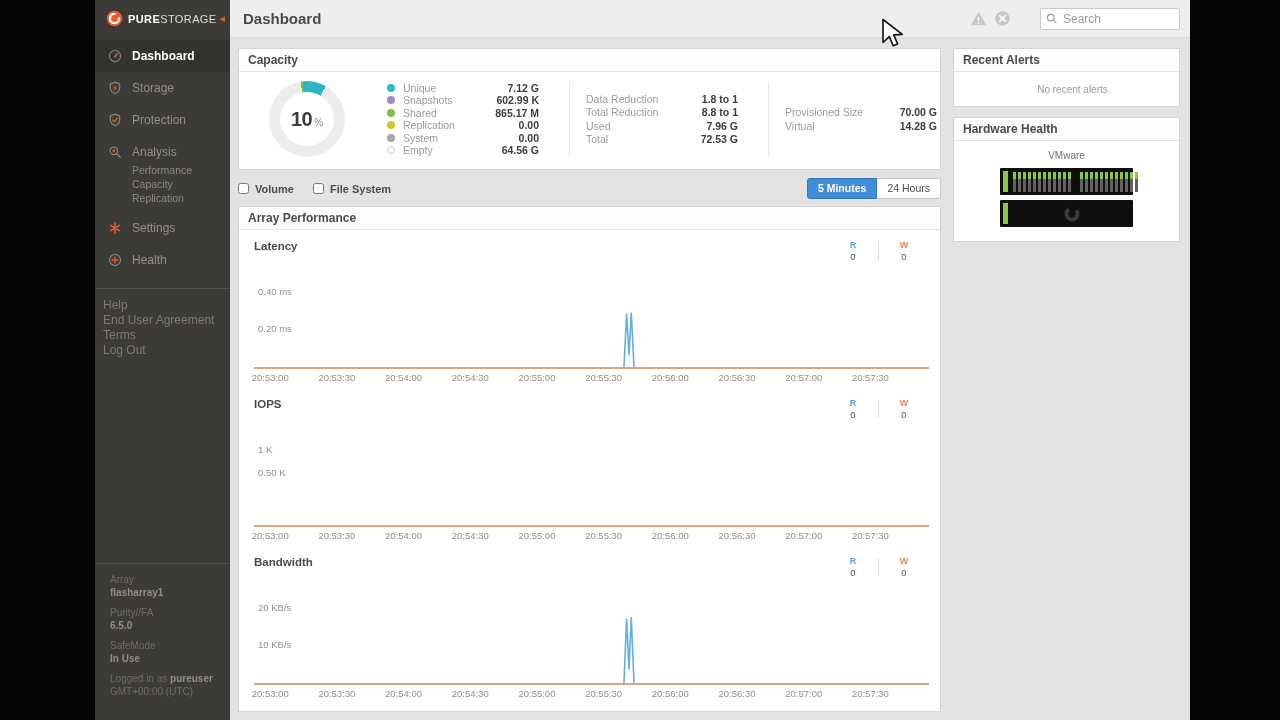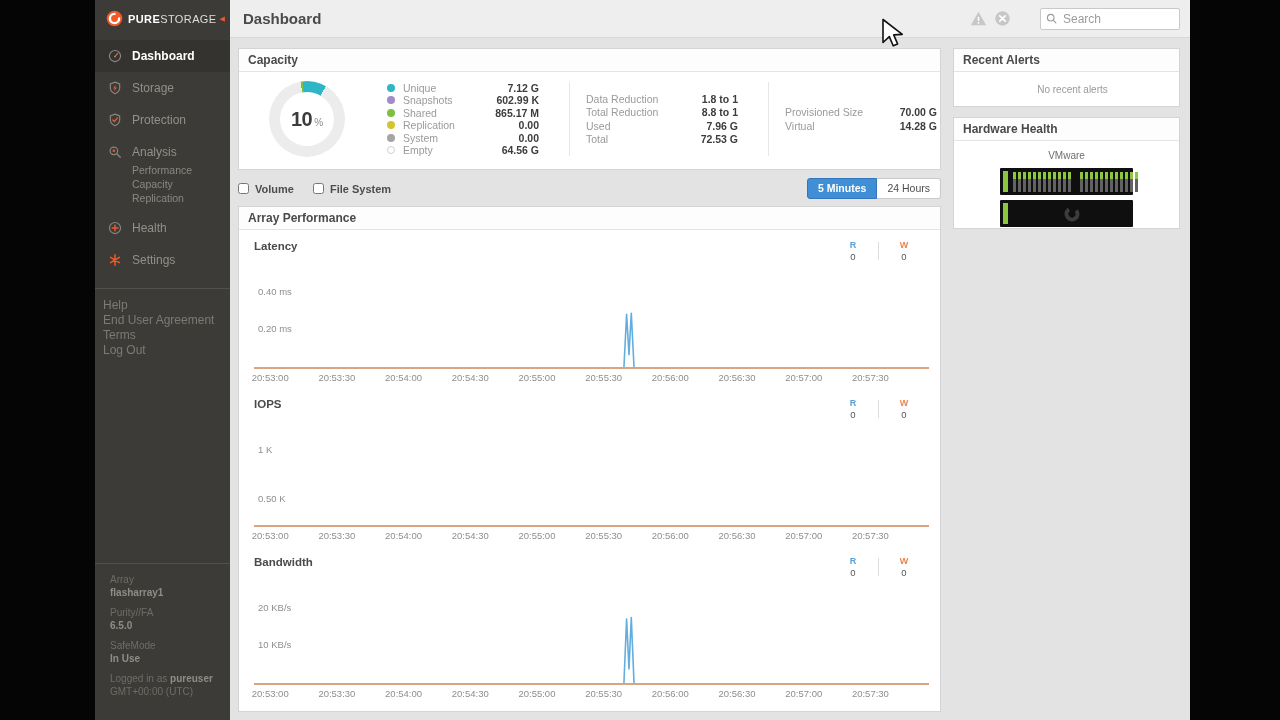--- a/index.html
+++ b/index.html
@@ -96,7 +96,7 @@
 
   
   .alerts-body{height:34px;display:flex;align-items:center;justify-content:center;font-size:10px;color:#9a9a9a;padding-left:12px;}
-  .hw-body{padding:5px 0 1px;}
+  .hw-body{padding:5px 0 14px;}
   .hw-host{text-align:center;font-size:10px;color:#6e6e6e;margin:4px 0 7px;}
   .chassis{width:133px;margin:0 auto;}
   .shelf{background:#0f0f0f;height:27px;display:flex;align-items:center;padding:0 3px;border-radius:1px;}

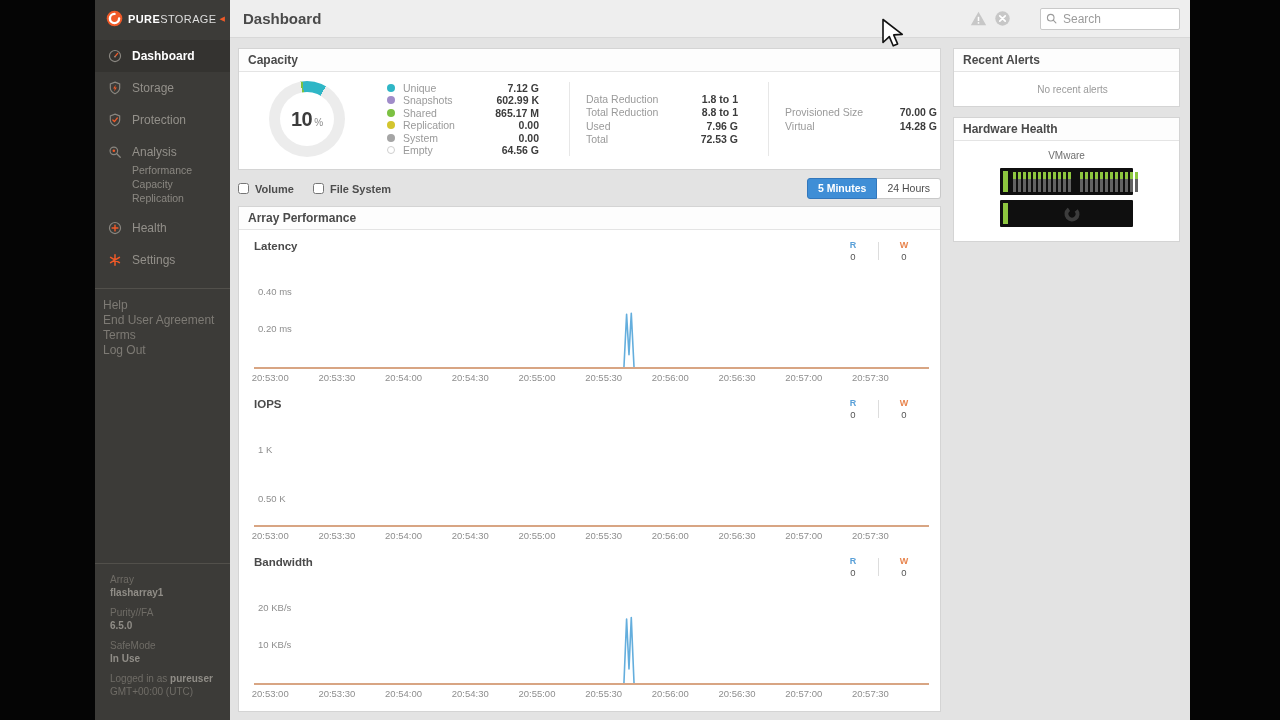--- a/index.html
+++ b/index.html
@@ -174,19 +174,19 @@
           <div class="nav-item">
             <span class="nav-icon">
               <svg viewBox="0 0 24 24" width="14" height="14">
-                <circle cx="12" cy="12" r="9.5" fill="none" stroke="#8a8781" stroke-width="2"></circle>
-                <path d="M12 7 V17 M7 12 H17" stroke="#f05a28" stroke-width="2.4" stroke-linecap="round"></path>
-              </svg>
-            </span>
-            <span>Health</span>
+                <path d="M12 3 V21 M4.5 7.5 L19.5 16.5 M19.5 7.5 L4.5 16.5" stroke="#f05a28" stroke-width="2.6" stroke-linecap="round"></path>
+              </svg>
+            </span>
+            <span>Settings</span>
           </div>
           <div class="nav-item">
             <span class="nav-icon">
               <svg viewBox="0 0 24 24" width="14" height="14">
-                <path d="M12 3 V21 M4.5 7.5 L19.5 16.5 M19.5 7.5 L4.5 16.5" stroke="#f05a28" stroke-width="2.6" stroke-linecap="round"></path>
-              </svg>
-            </span>
-            <span>Settings</span>
+                <circle cx="12" cy="12" r="9.5" fill="none" stroke="#8a8781" stroke-width="2"></circle>
+                <path d="M12 7 V17 M7 12 H17" stroke="#f05a28" stroke-width="2.4" stroke-linecap="round"></path>
+              </svg>
+            </span>
+            <span>Health</span>
           </div>
         </div>
 

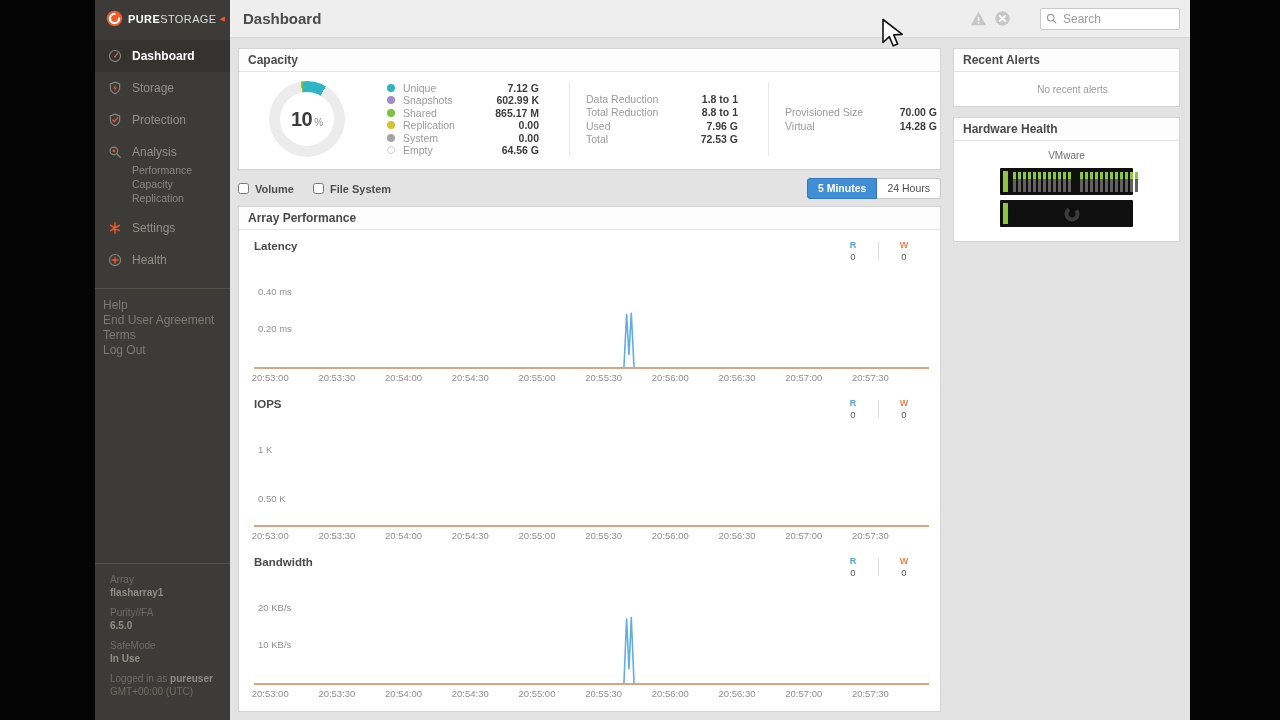--- a/index.html
+++ b/index.html
@@ -405,7 +405,7 @@
                       <polyline points="0.0,101.0 677.0,101.0" fill="none" stroke="#d8a583" stroke-width="2" stroke-linejoin="round" vector-effect="non-scaling-stroke"></polyline>
                     </svg>
                     <div class="ytick" style="top: 18.812px;">1 K</div>
-                    <div class="ytick" style="top: 68px;">0.50 K</div>
+                    <div class="ytick" style="top: 42px;">0.50 K</div>
                   </div>
                 <div class="chart-xaxis">
                     <div class="xtick" style="left: 2.4%;">20:53:00</div>

